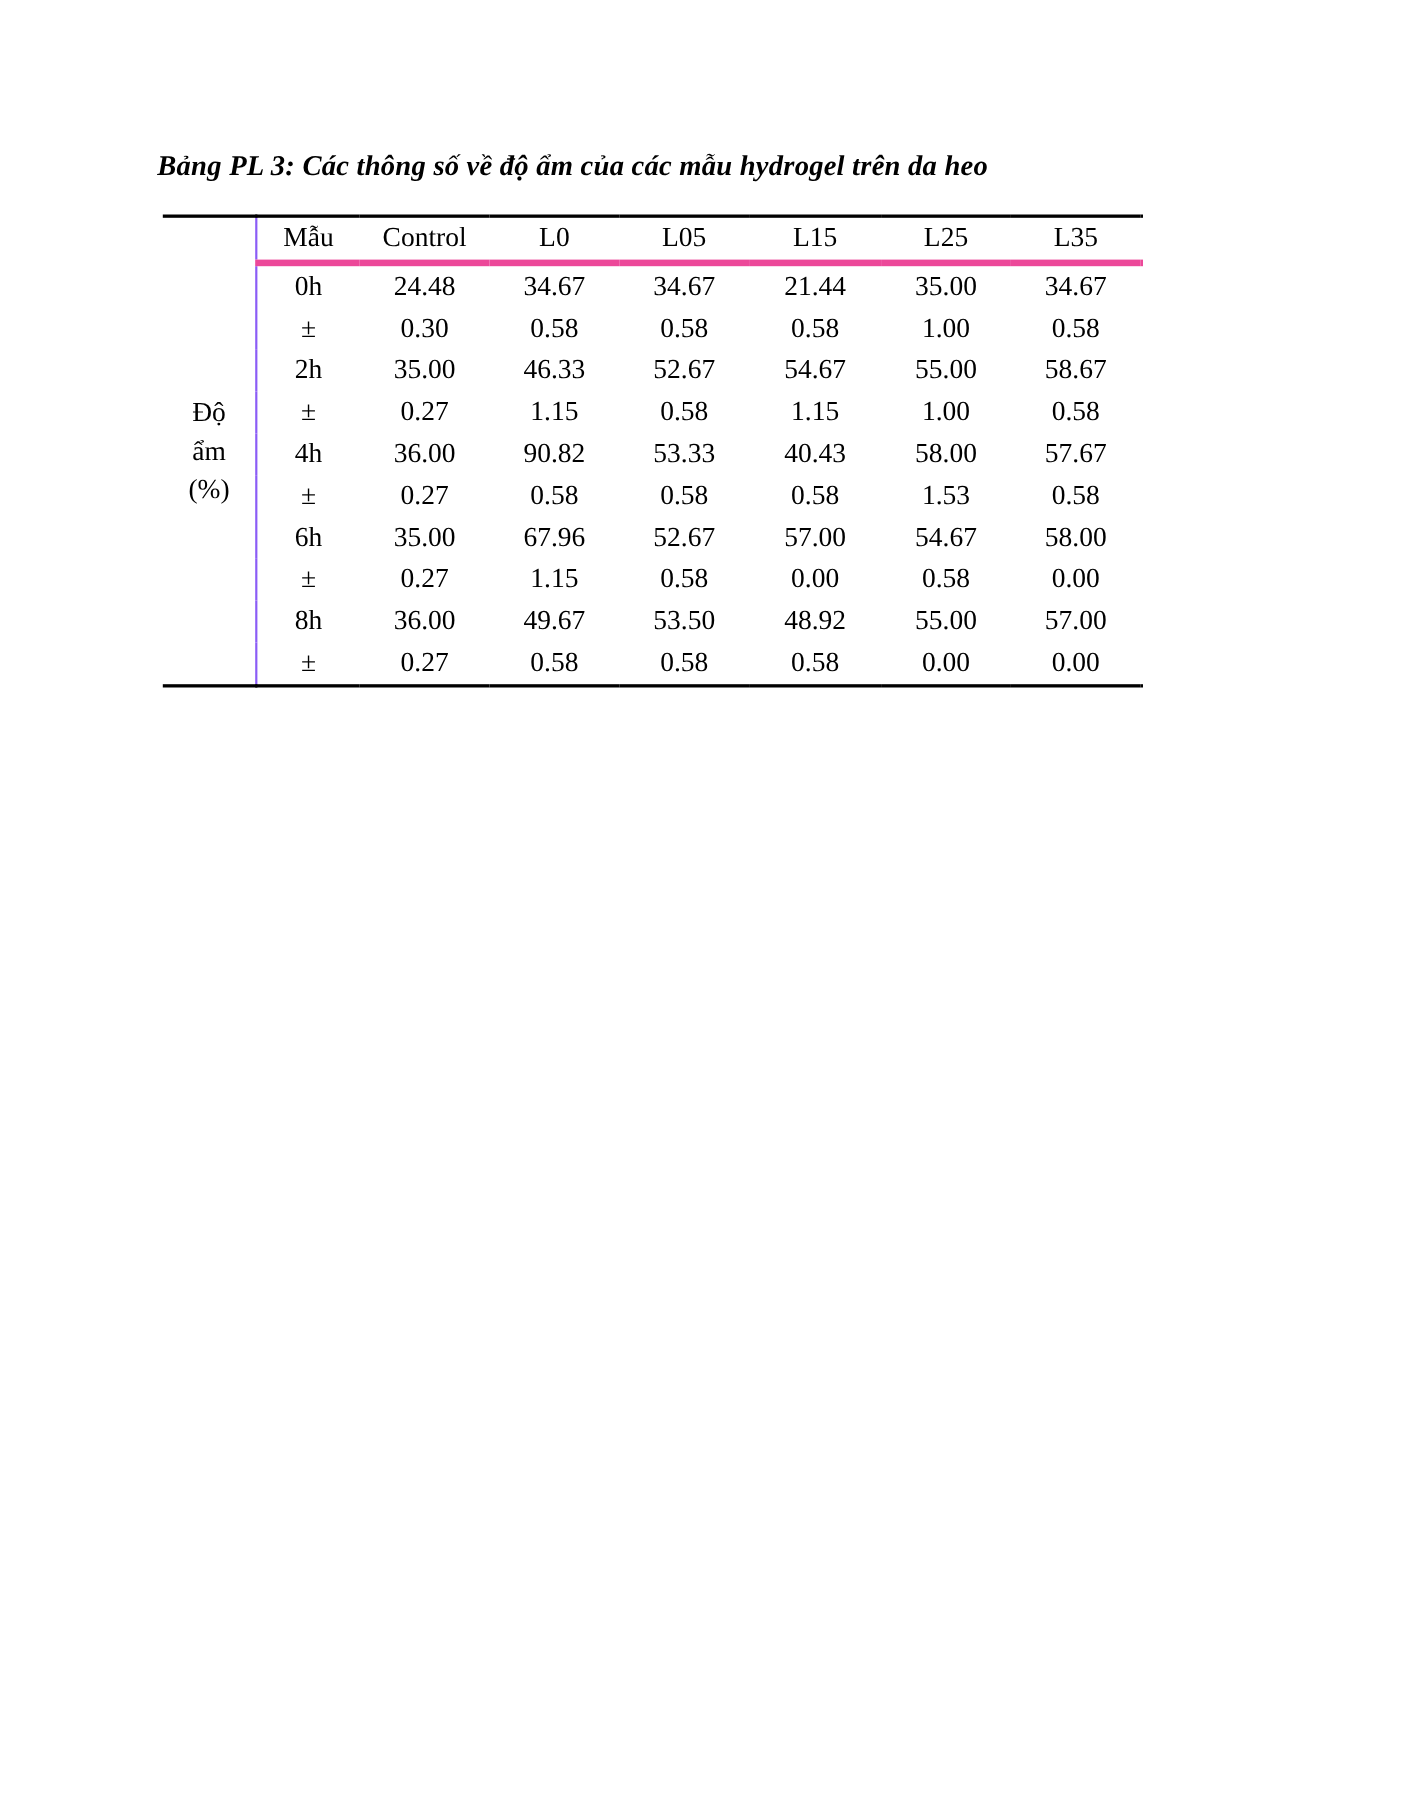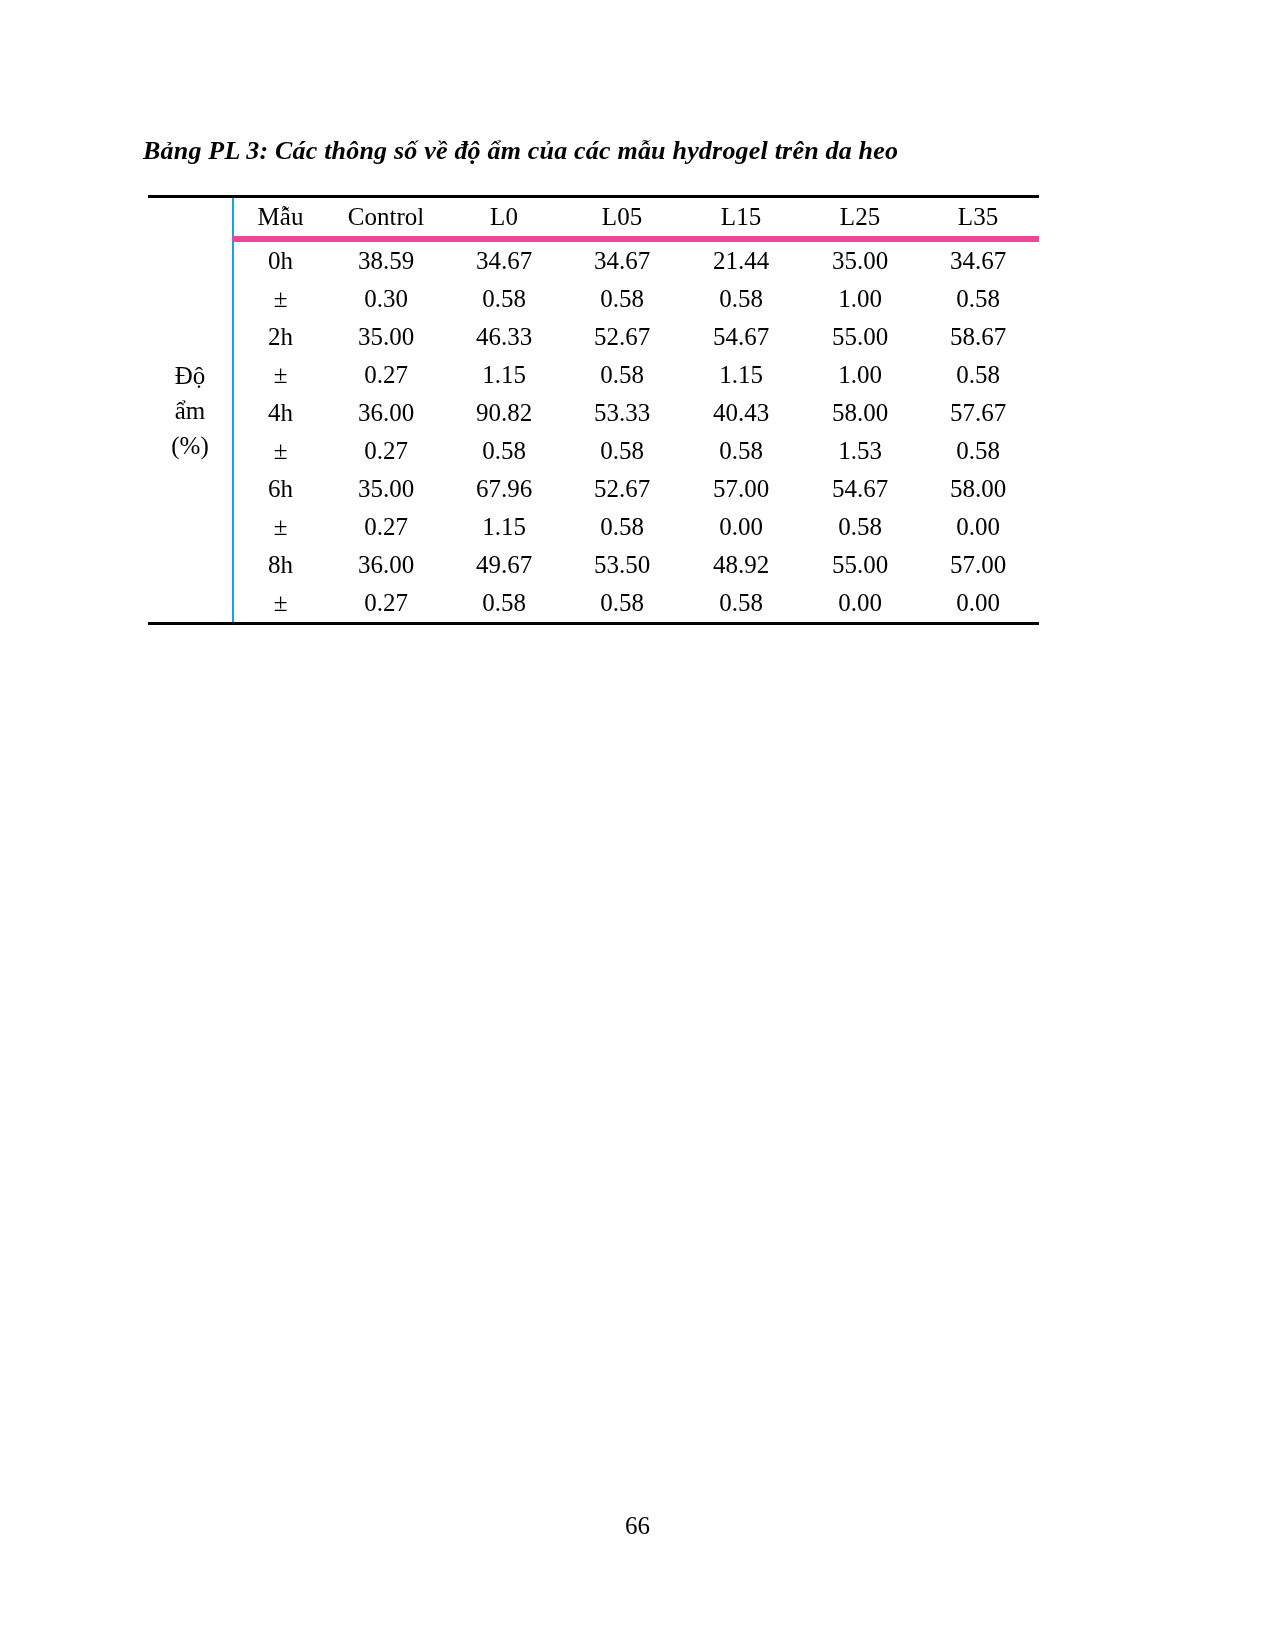--- a/index.html
+++ b/index.html
@@ -106,7 +106,7 @@
 
       <tr>
         <td>0h</td>
-        <td>38.59</td>
+        <td>24.48</td>
         <td>34.67</td>
         <td>34.67</td>
         <td>21.44</td>

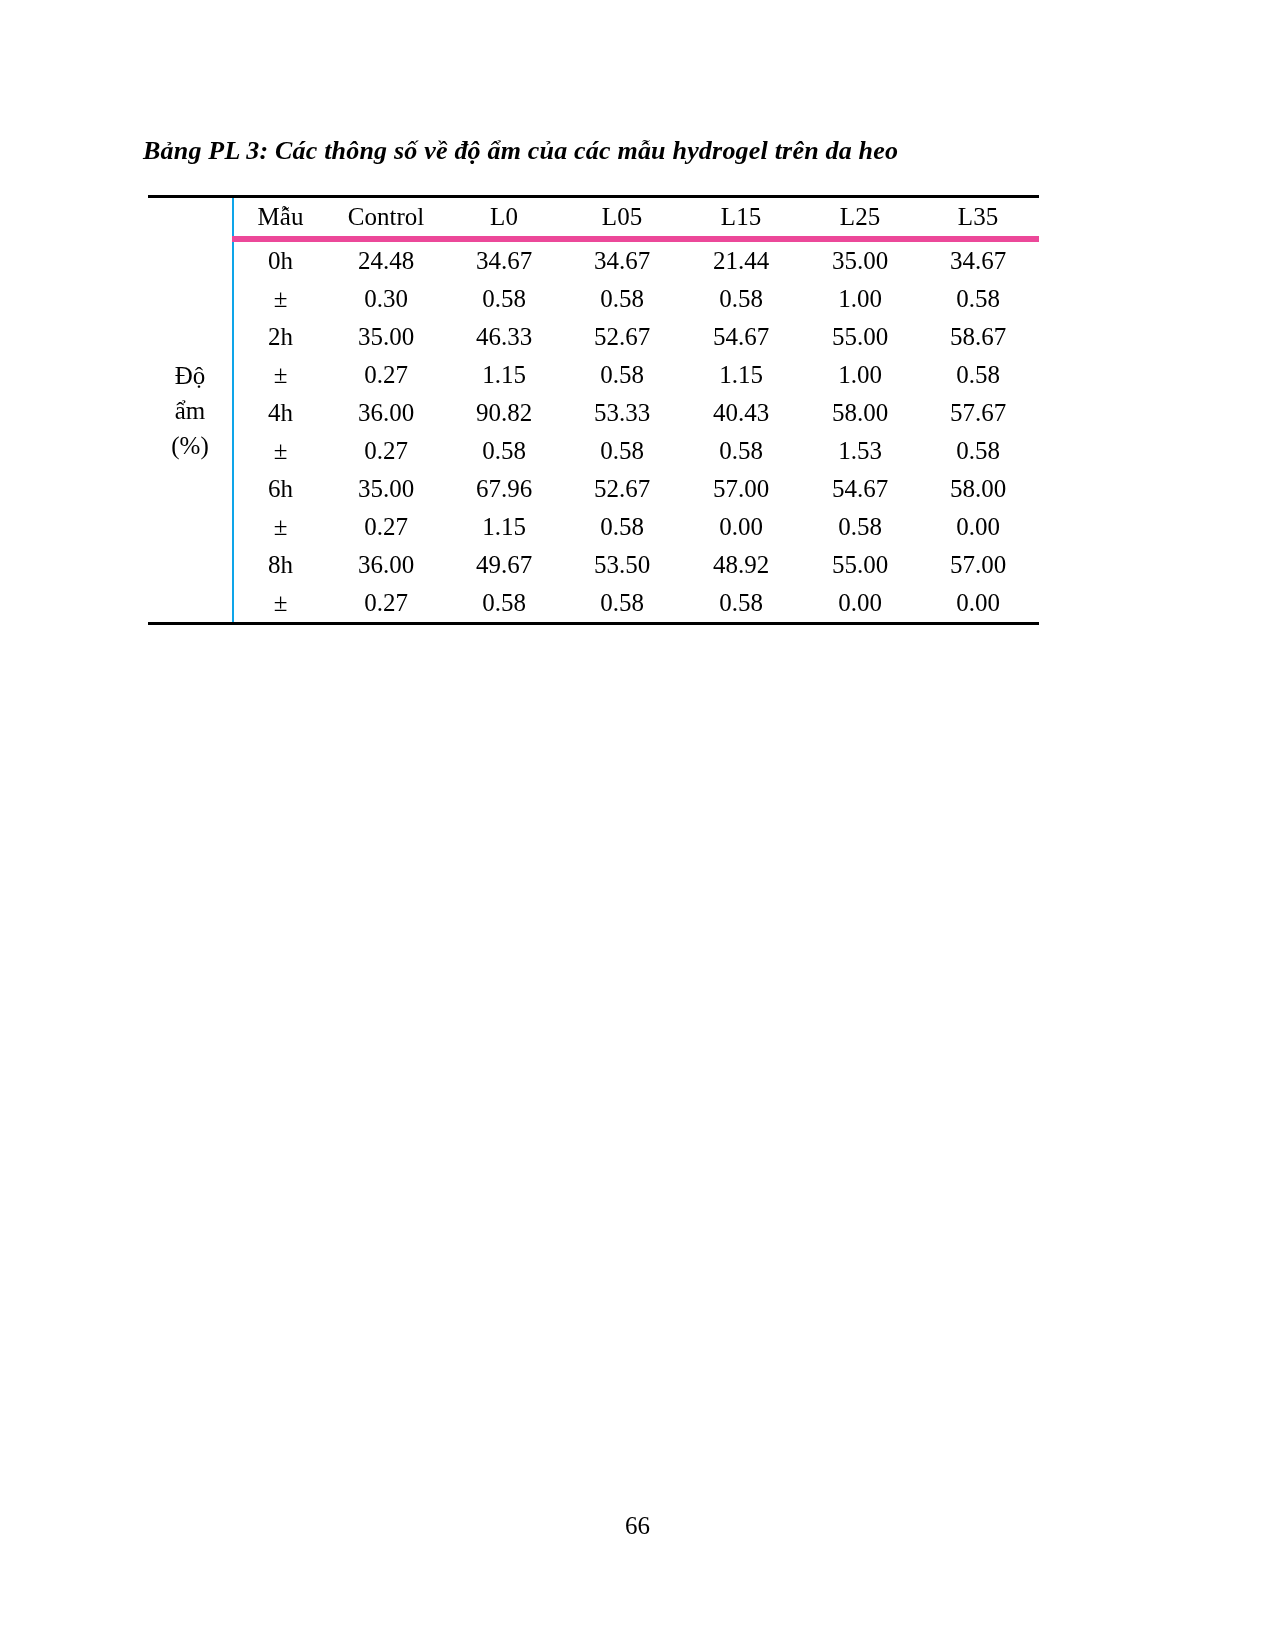--- a/index.html
+++ b/index.html
@@ -47,7 +47,7 @@
     white-space: nowrap;
   }
   td.group-cell {
-    border-right: 2px solid #0ea5e9;
+    border-right: 2px solid #8b5cf6;
     text-align: left;
     padding-left: 16px;
     vertical-align: middle;

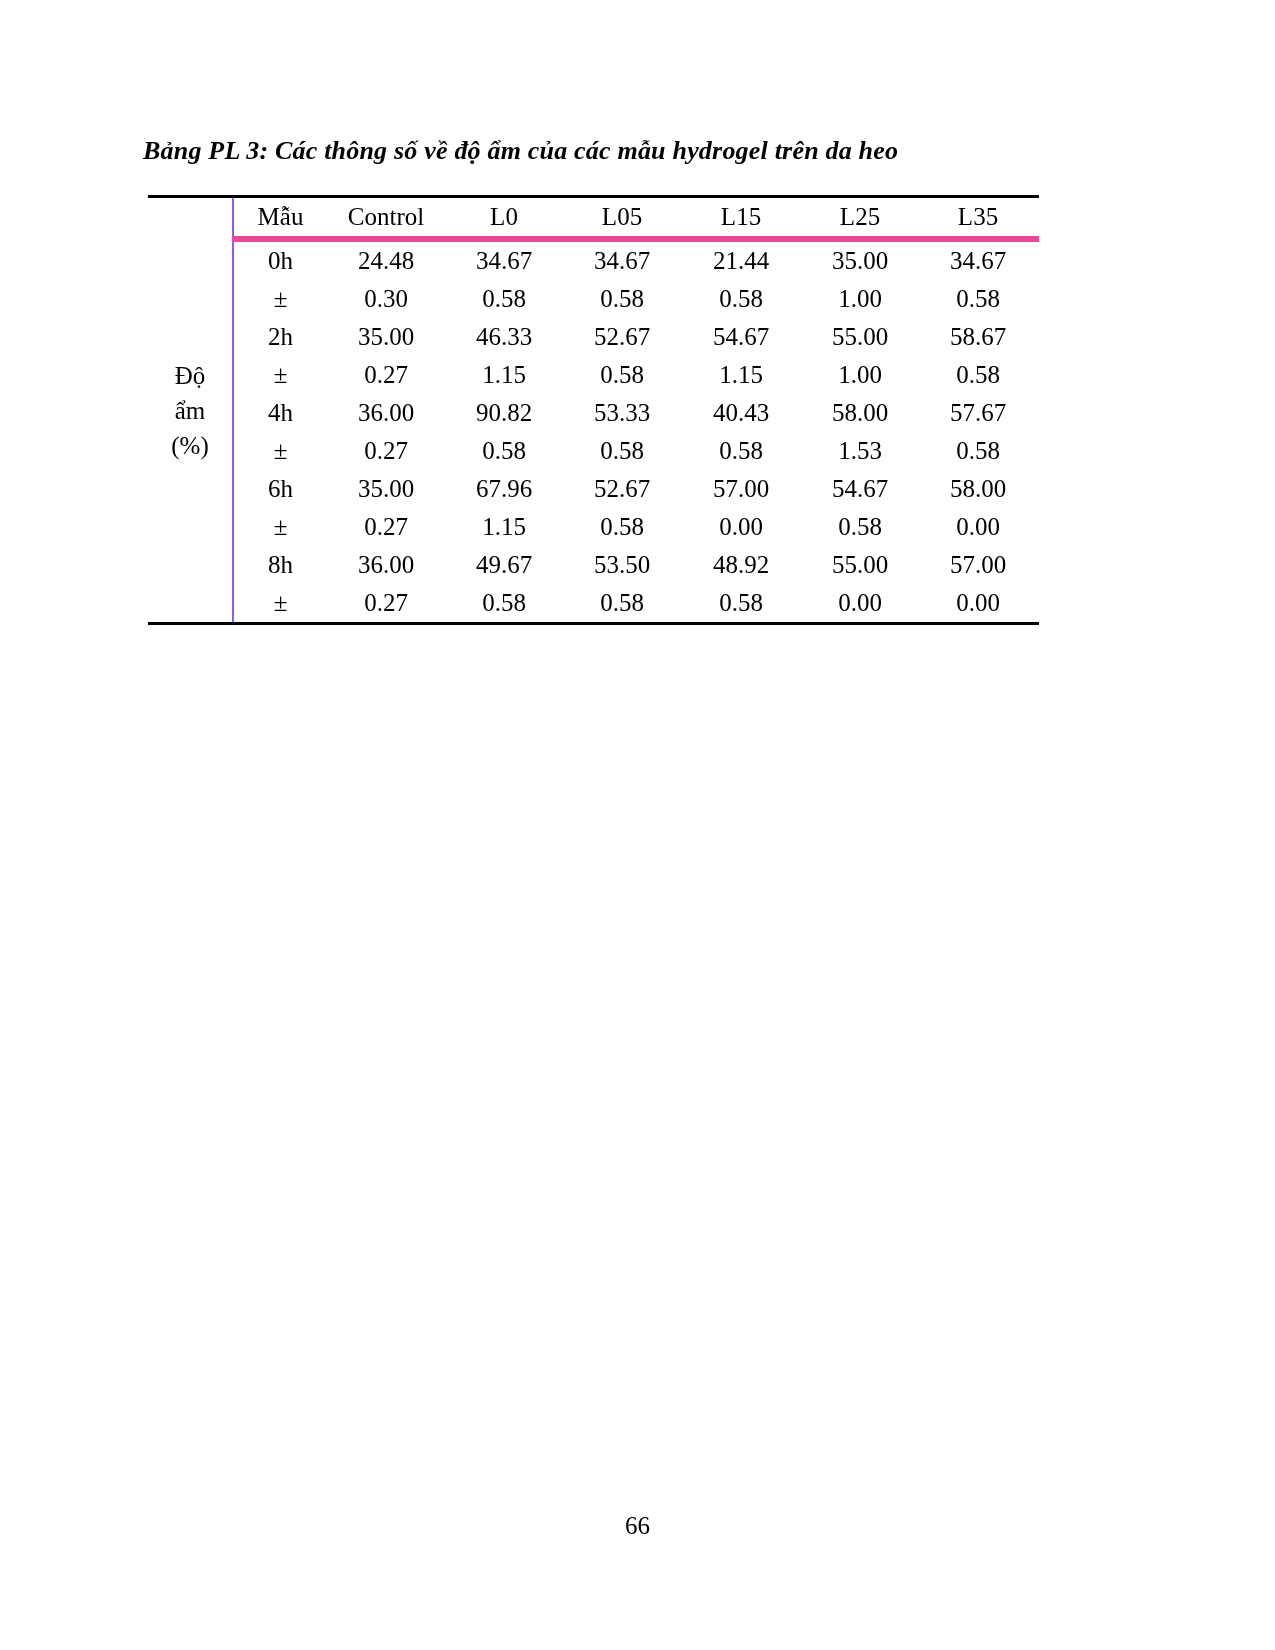--- a/index.html
+++ b/index.html
@@ -216,7 +216,6 @@
     </tbody>
   </table>
 
-  <div class="page-number">66</div>
 
 </div>
 

